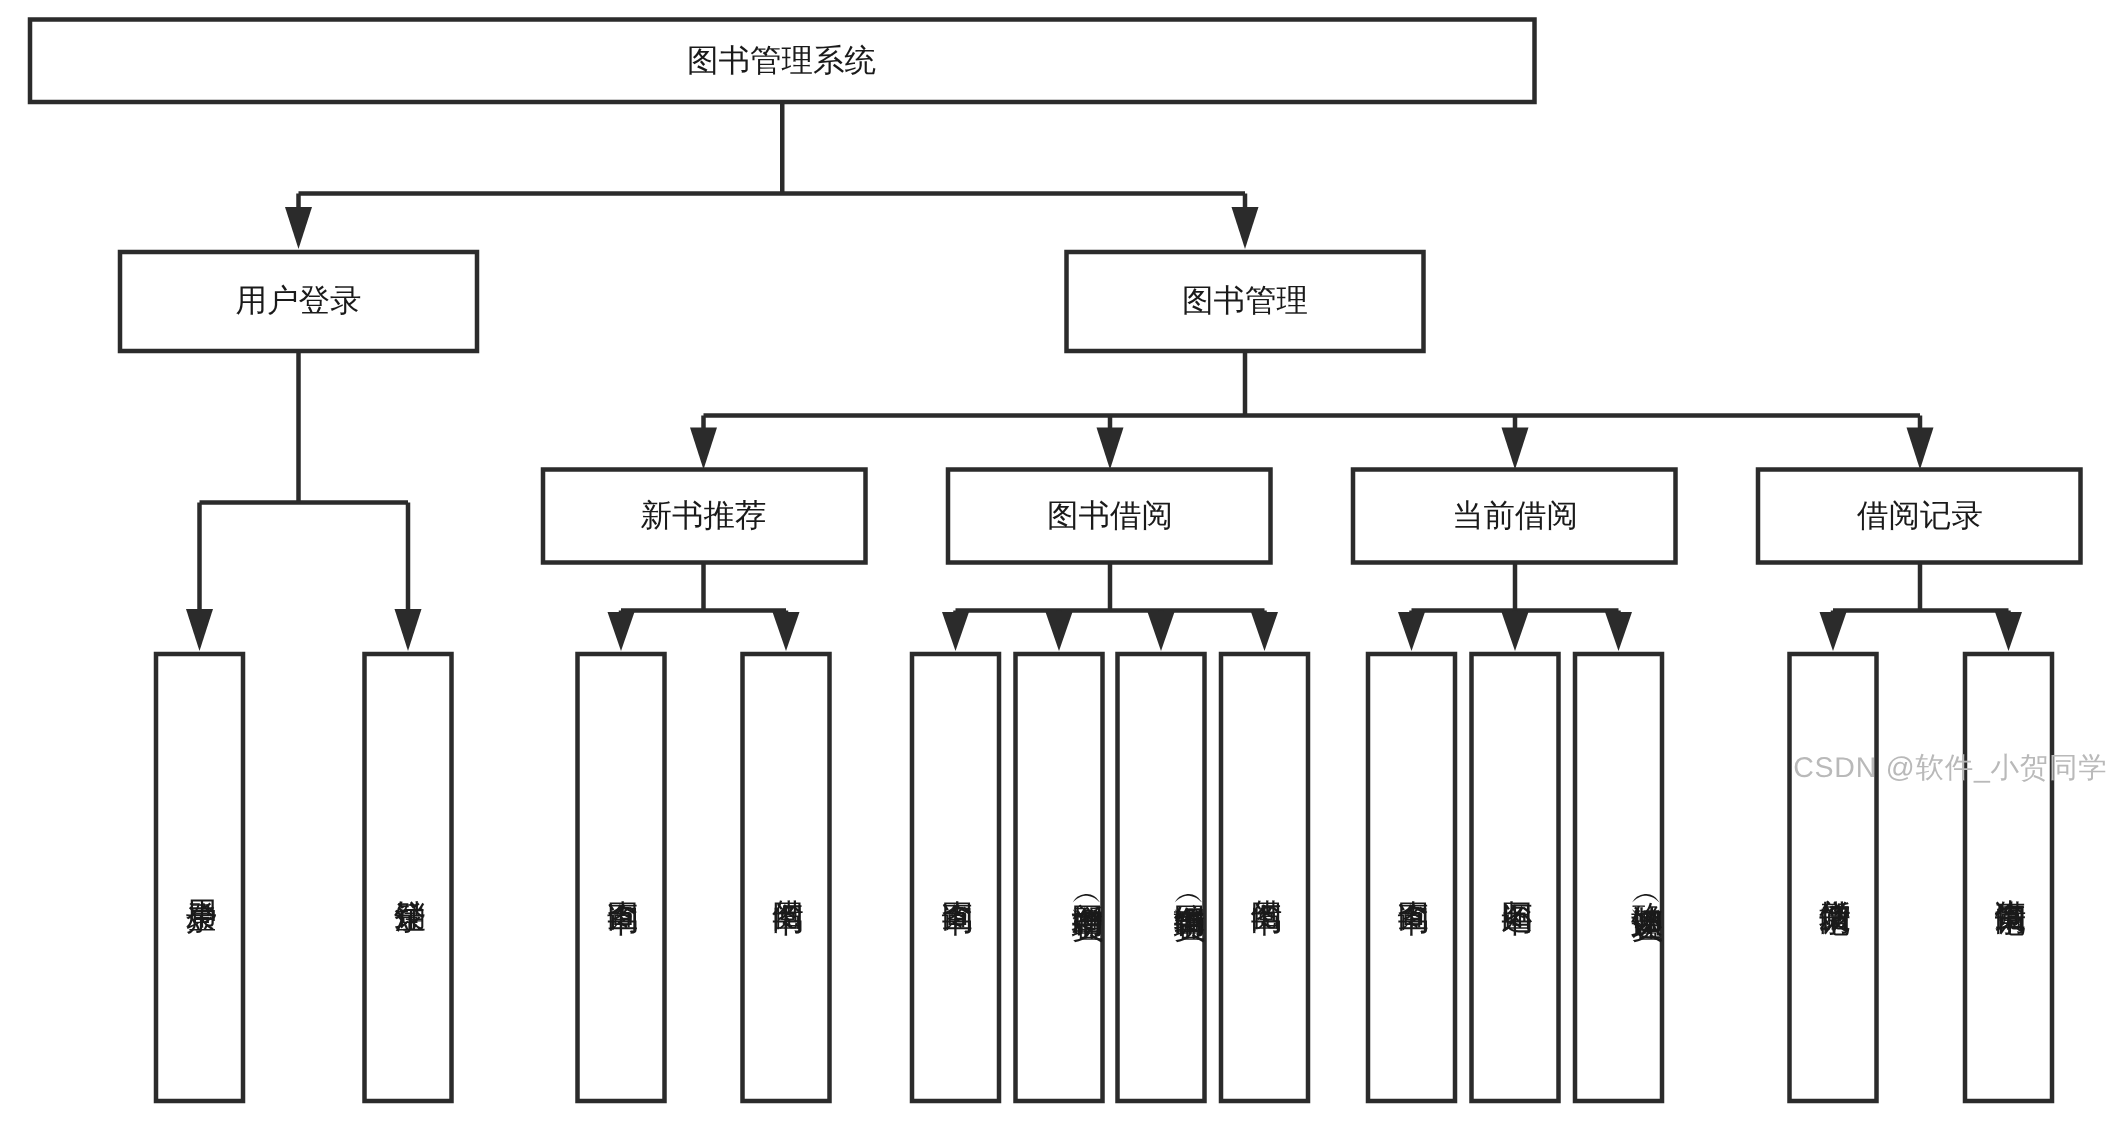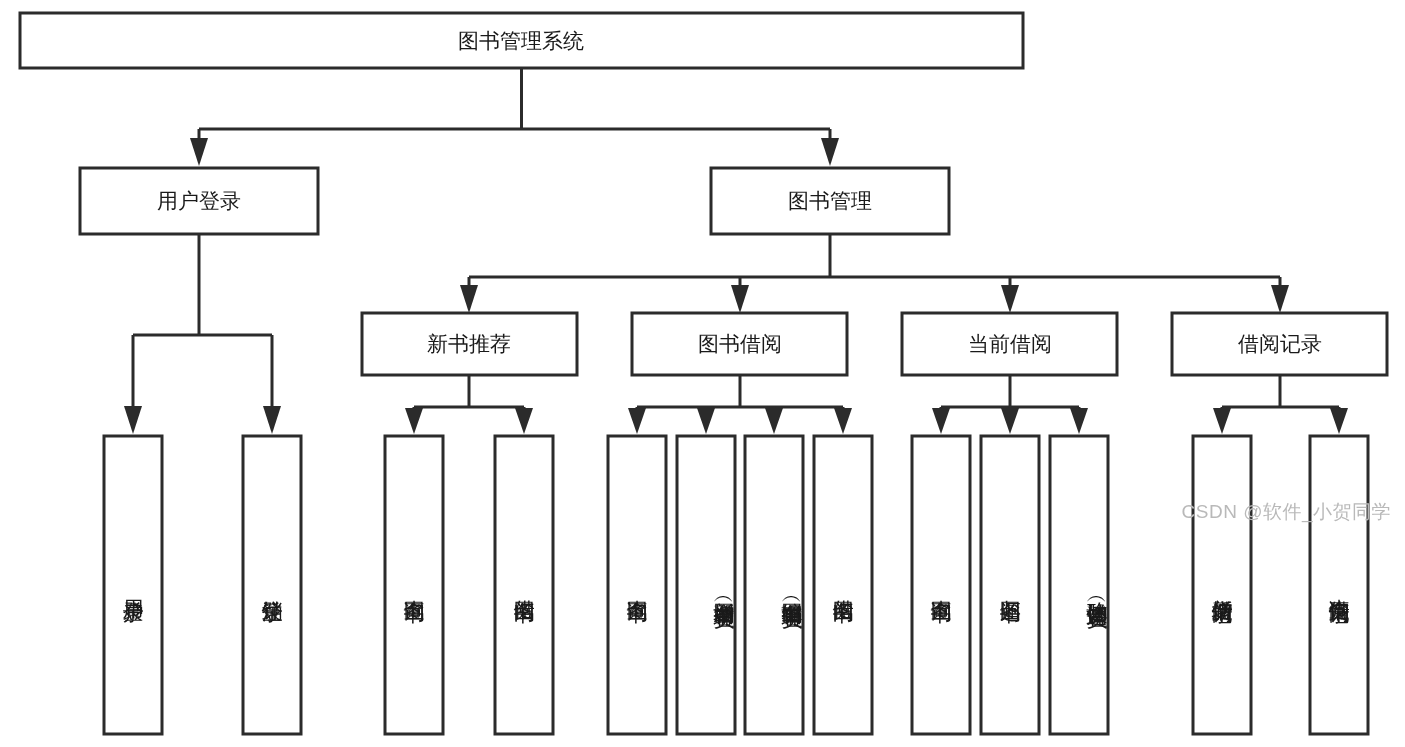--- a/index.html
+++ b/index.html
@@ -67,7 +67,7 @@
   }
   .watermark {
     position: absolute;
-    right: 14px;
+    right: 0;
     bottom: 6px;
     font-family: "Liberation Sans", "DejaVu Sans", sans-serif;
     font-size: 19px;

